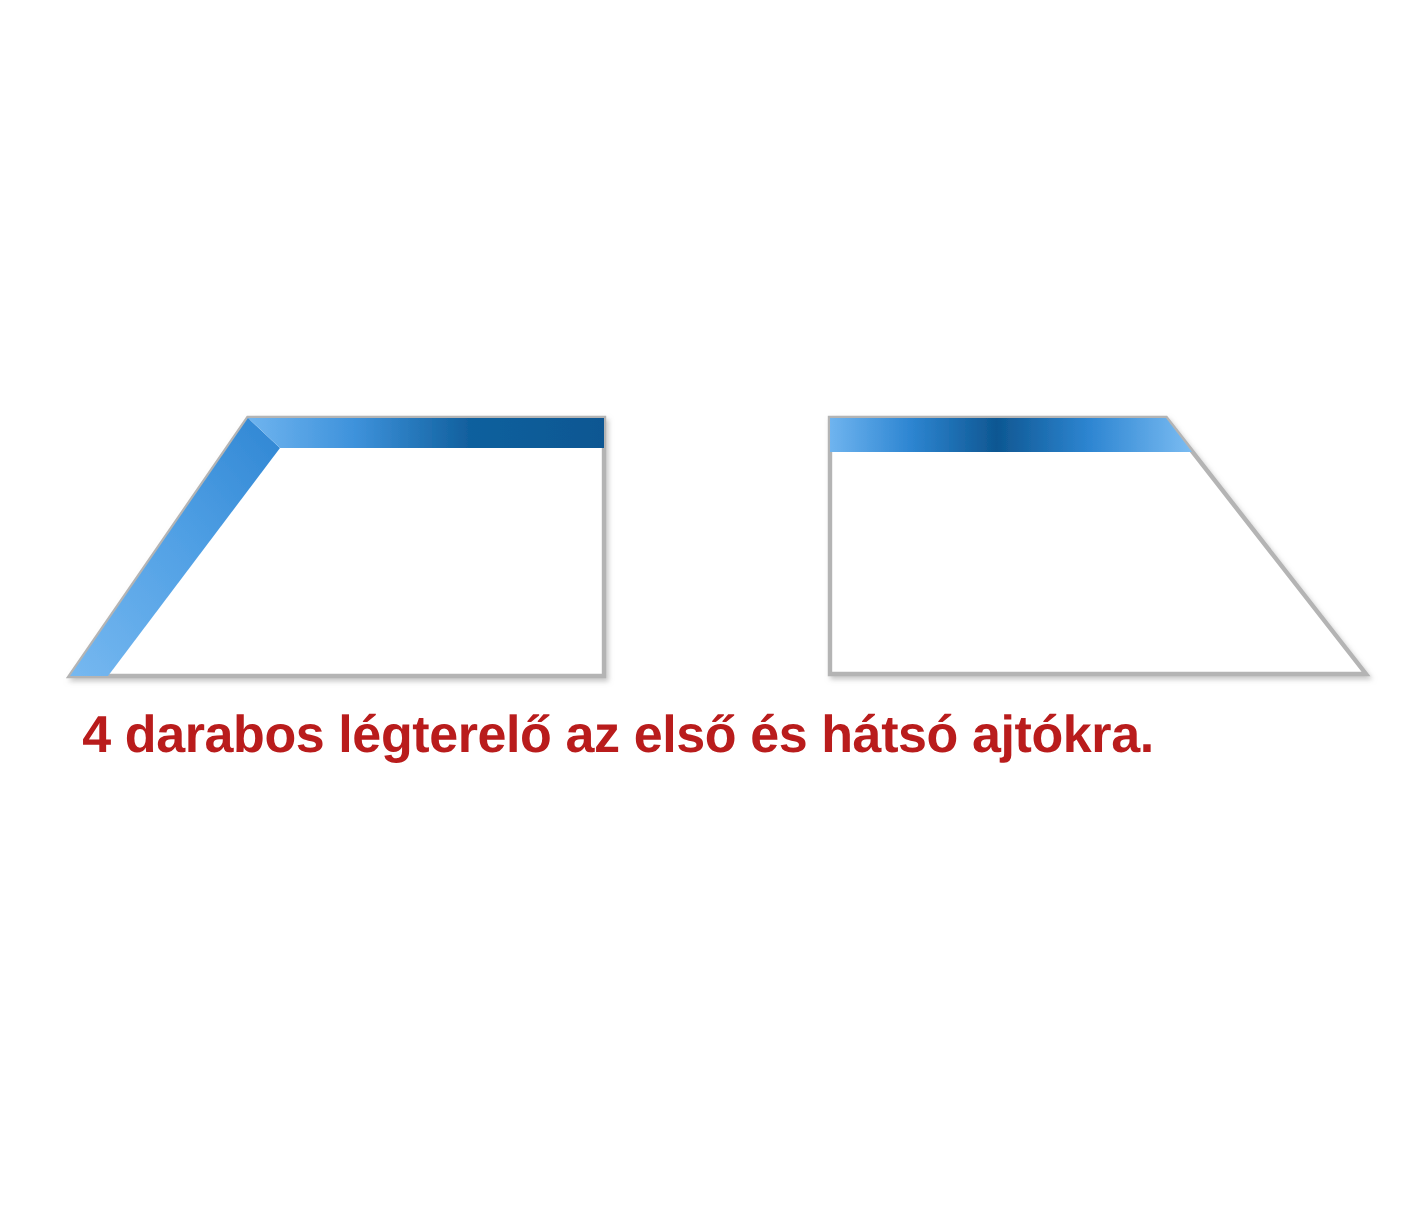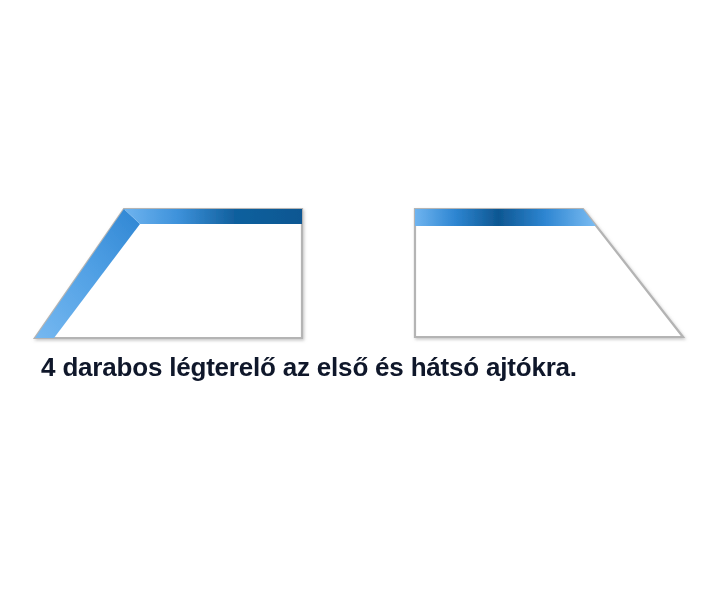--- a/index.html
+++ b/index.html
@@ -40,7 +40,7 @@
     font-size: 26px;
     font-weight: bold;
     letter-spacing: -0.2px;
-    color: #0f172a;
+    color: #b91c1c;
     line-height: 30px;
     white-space: nowrap;
   }

